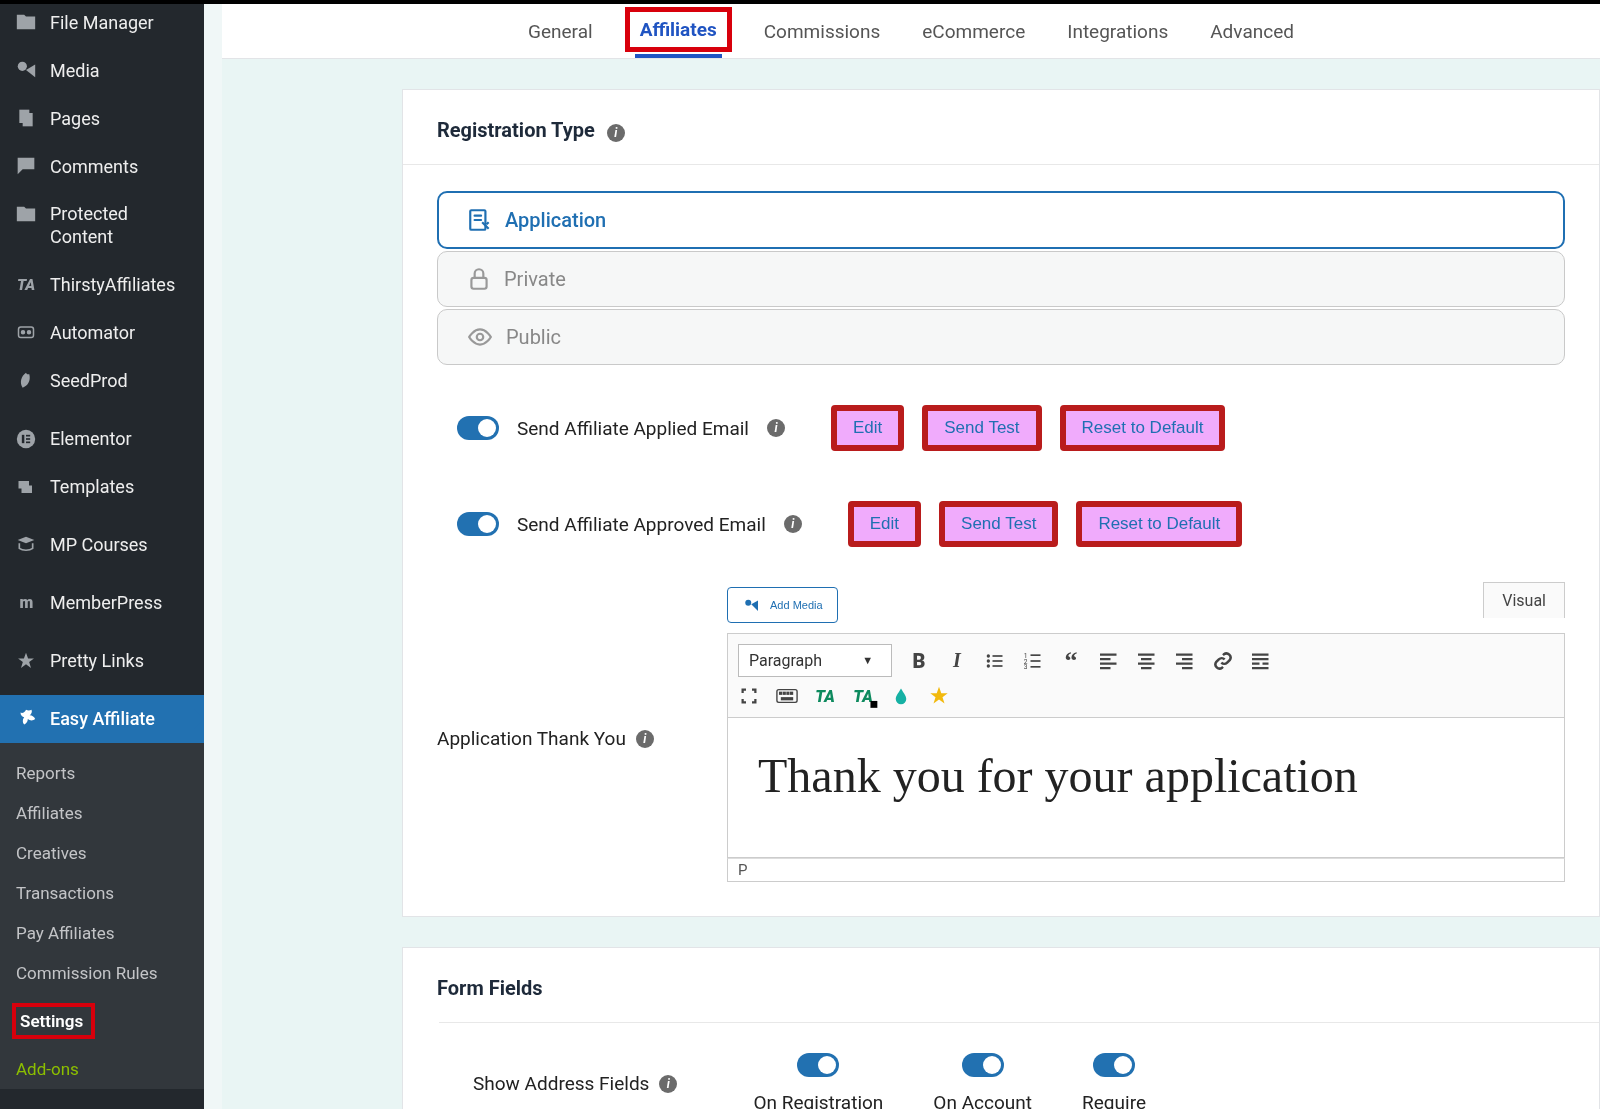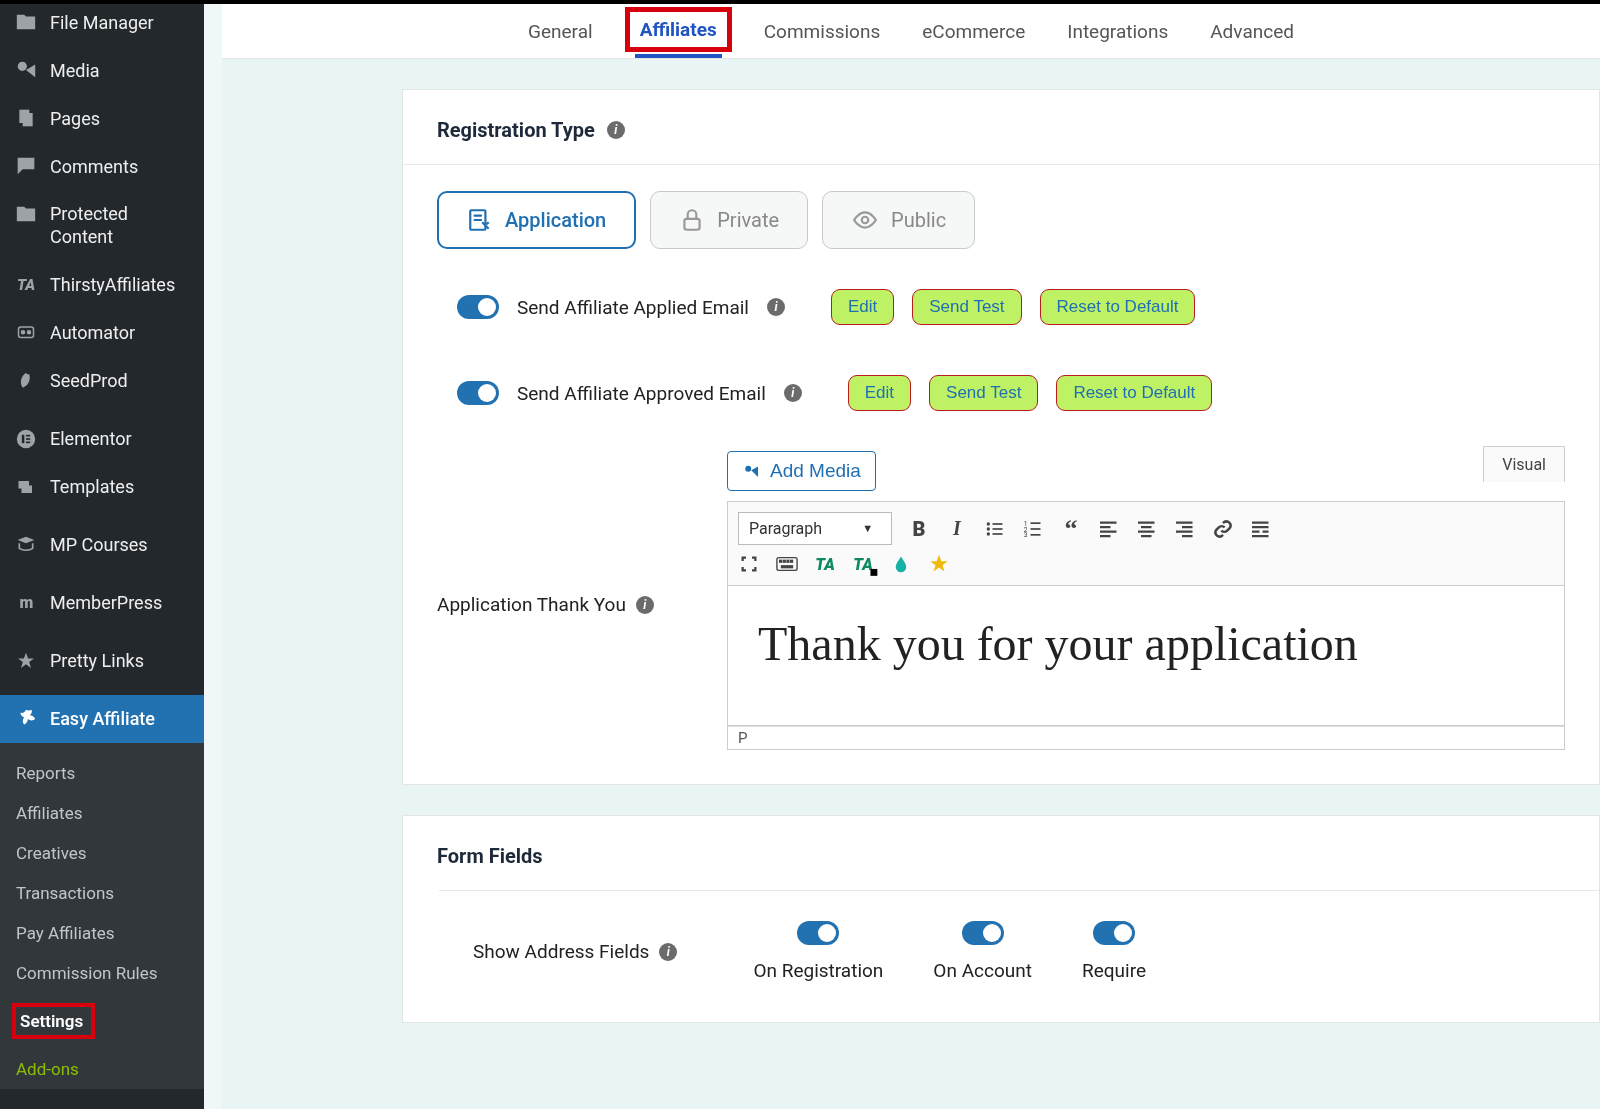--- a/index.html
+++ b/index.html
@@ -30,7 +30,7 @@
   .main { position: absolute; top: 59px; left: 222px; right: 0; bottom: 0; padding: 30px 0 0 180px; background: #e9f5f4; overflow: hidden; }
   .panel { background: #fff; border: 1px solid #e2e4e7; width: 100%; }
 
-  .section-head { padding: 28px 34px 22px; font-size: 20px; font-weight: 700; color: #1e2a3a; display: flex; align-items: center; gap: 12px; }
+  .section-head { padding: 28px 34px 22px; font-size: 20px; font-weight: 700; color: #1e2a3a; display: flex; align-items: flex-end; gap: 12px; }
   .section-body { padding: 0 34px 34px; border-top: 1px solid #e8e8e8; padding-top: 26px; }
   .info-ic { width: 18px; height: 18px; border-radius: 50%; background: #6b6b6b; color: #fff; font-size: 12px; display: inline-flex; align-items: center; justify-content: center; font-weight: bold; font-style: italic; }
 

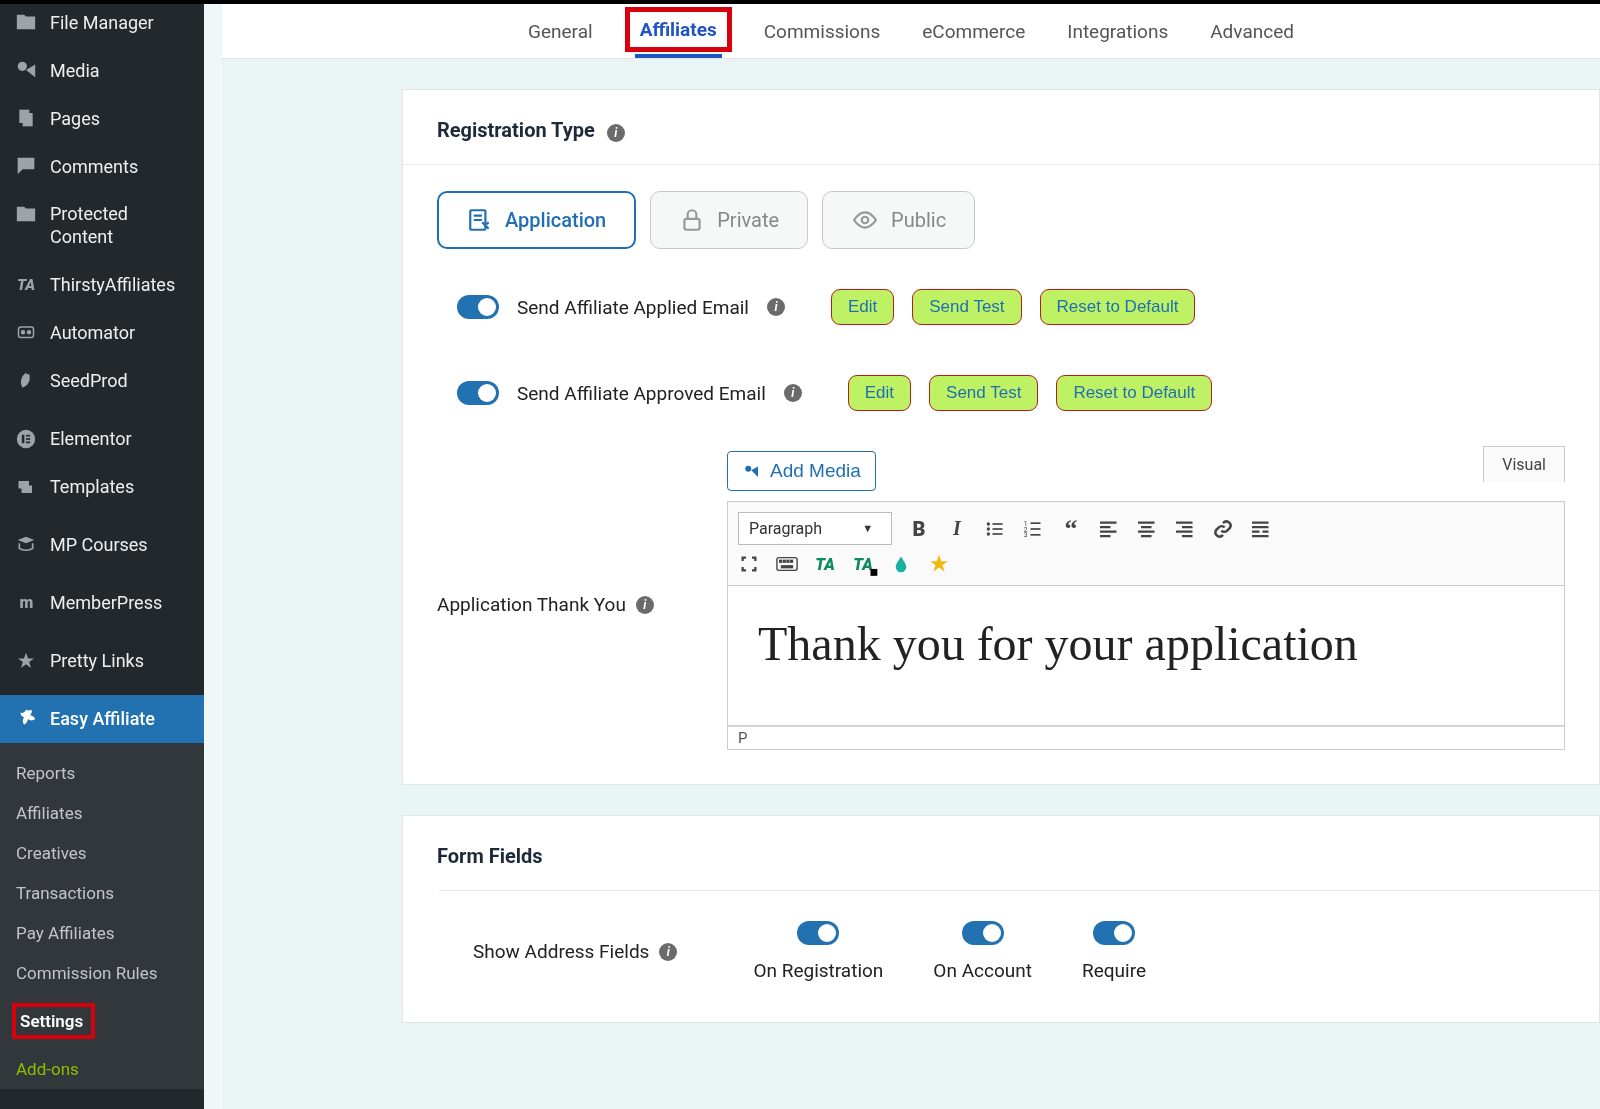--- a/index.html
+++ b/index.html
@@ -35,7 +35,7 @@
   .info-ic { width: 18px; height: 18px; border-radius: 50%; background: #6b6b6b; color: #fff; font-size: 12px; display: inline-flex; align-items: center; justify-content: center; font-weight: bold; font-style: italic; }
 
   
-  .rtype-row { display: flex; gap: 14px; margin-bottom: 40px; }
+  .rtype-row { display: flex; gap: 2px; margin-bottom: 40px; flex-direction: column; }
   .rtype-btn { display: flex; align-items: center; gap: 12px; border: 1px solid #c9c9c9; background: #f6f7f7; color: #888; padding: 14px 28px; border-radius: 10px; font-size: 20px; cursor: pointer; }
   .rtype-btn.sel { border: 2px solid #1f6fb2; background: #fff; color: #1f6fb2; font-weight: 500; }
 

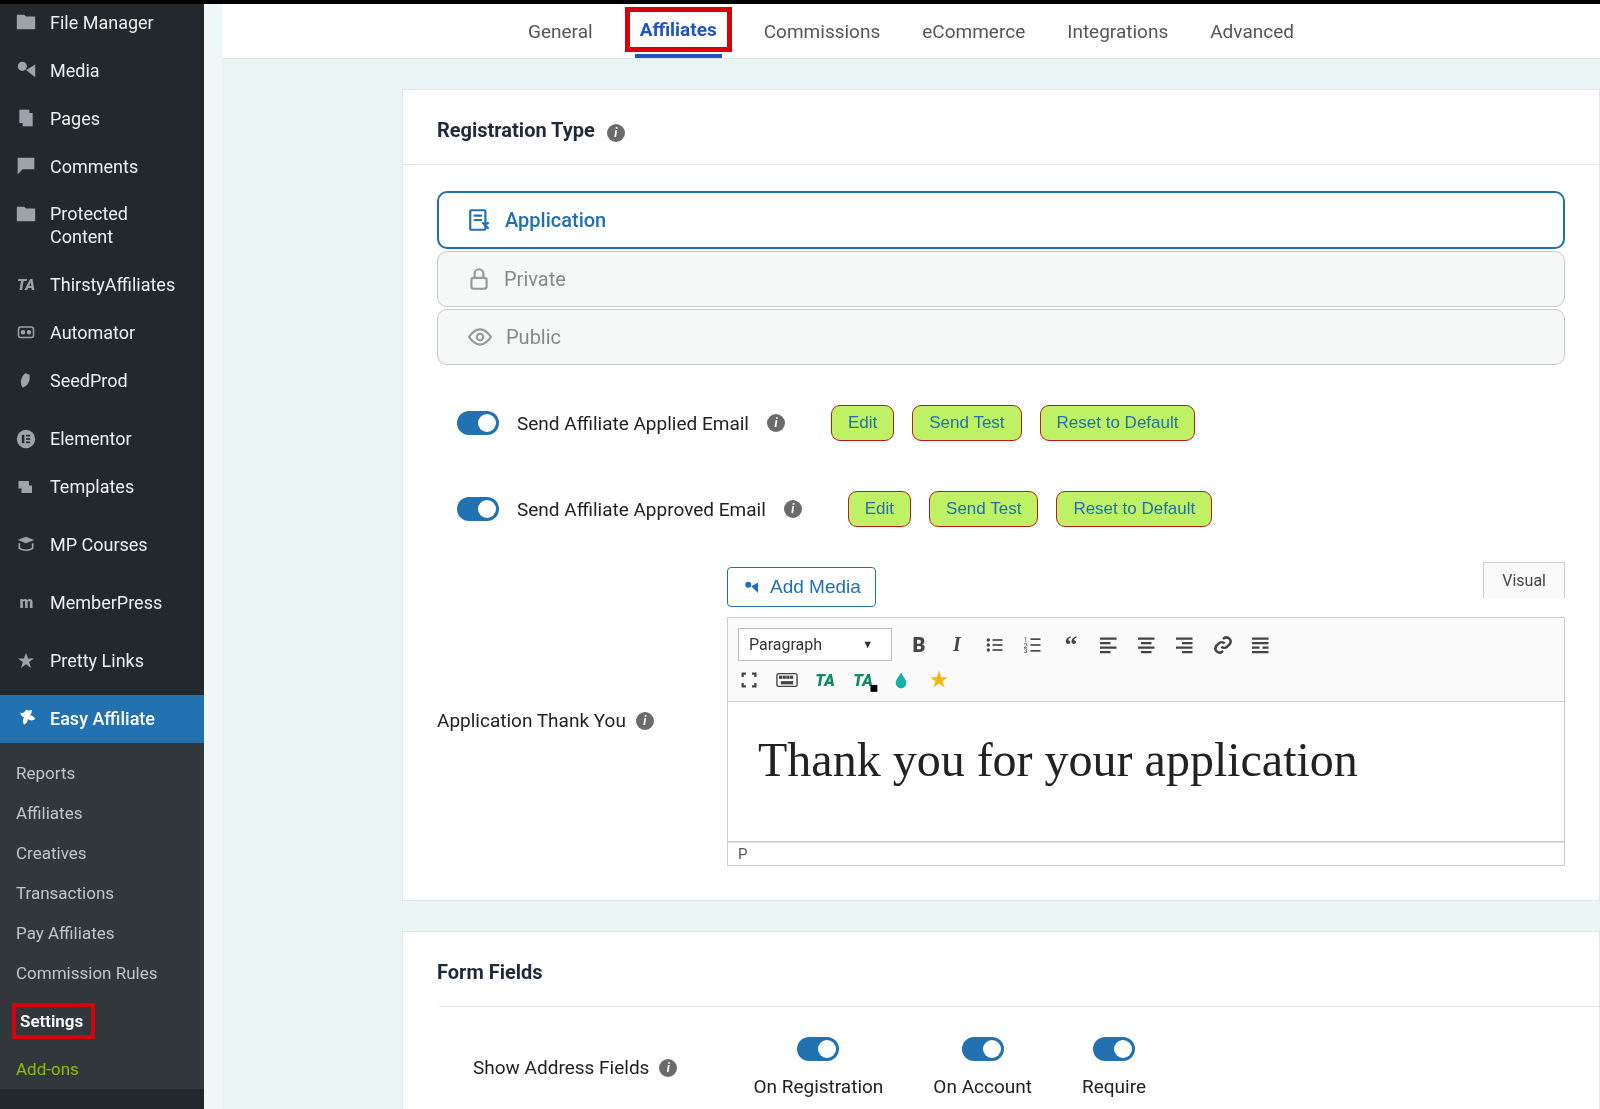--- a/index.html
+++ b/index.html
@@ -44,7 +44,7 @@
   .toggle { width: 42px; height: 24px; background: #2271b1; border-radius: 14px; position: relative; cursor: pointer; flex-shrink: 0; }
   .toggle::after { content: ""; position: absolute; right: 3px; top: 3px; width: 18px; height: 18px; background: #fff; border-radius: 50%; }
   .tlabel { font-size: 19px; color: #222; }
-  .small-btn { border: 1px solid #b91c1c; color: #1f6fb2; background: #bef264; padding: 7px 16px; font-size: 17px; border-radius: 9px; cursor: pointer; }
+  .small-btn { border: 6px solid #b91c1c; color: #1f6fb2; background: #f0abfc; padding: 7px 16px; font-size: 17px; border-radius: 4px; cursor: pointer; }
 
   
   .editor-row { display: flex; gap: 40px; margin-top: 40px; }

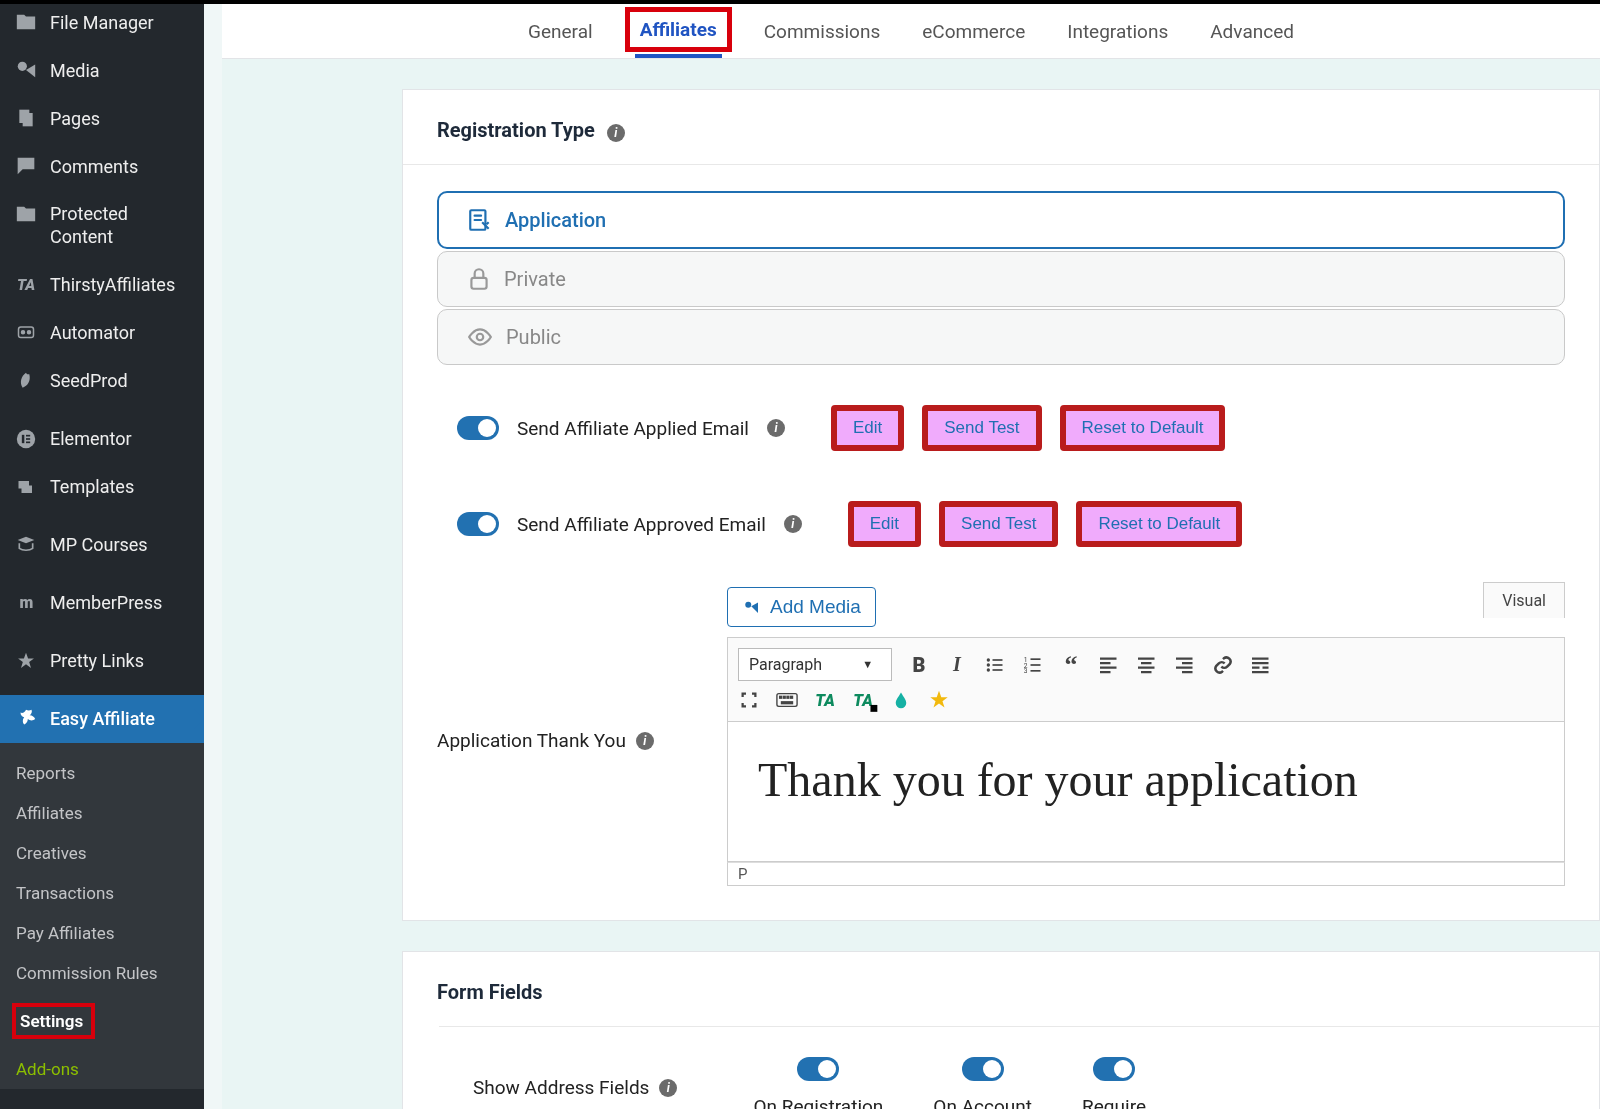--- a/index.html
+++ b/index.html
@@ -50,7 +50,7 @@
   .editor-row { display: flex; gap: 40px; margin-top: 40px; }
   .editor-label { font-size: 19px; color: #222; display: flex; align-items: center; gap: 10px; padding-top: 8px; width: 250px; flex-shrink: 0; }
   .editor-box { flex: 1; }
-  .media-btn { border: 1px solid #1f6fb2; color: #1f6fb2; background: #fff; padding: 8px 14px; font-size: 19px; border-radius: 4px; cursor: pointer; display: inline-flex; align-items: center; gap: 8px; }
+  .media-btn { border: 1px solid #1f6fb2; color: #1f6fb2; background: #fff; padding: 8px 14px; font-size: 11px; border-radius: 4px; cursor: pointer; display: inline-flex; align-items: center; gap: 8px; }
   .ed-tabs { float: right; margin-top: 4px;}
   .ed-tab { border: 1px solid #ccc; border-bottom: none; padding: 8px 18px; font-size: 16px; color: #444; background: #f3f3f3; cursor: pointer; }
   .toolbar { clear: both; margin-top: 10px; border: 1px solid #ccc; background: #fafafa; padding: 6px 8px; }

